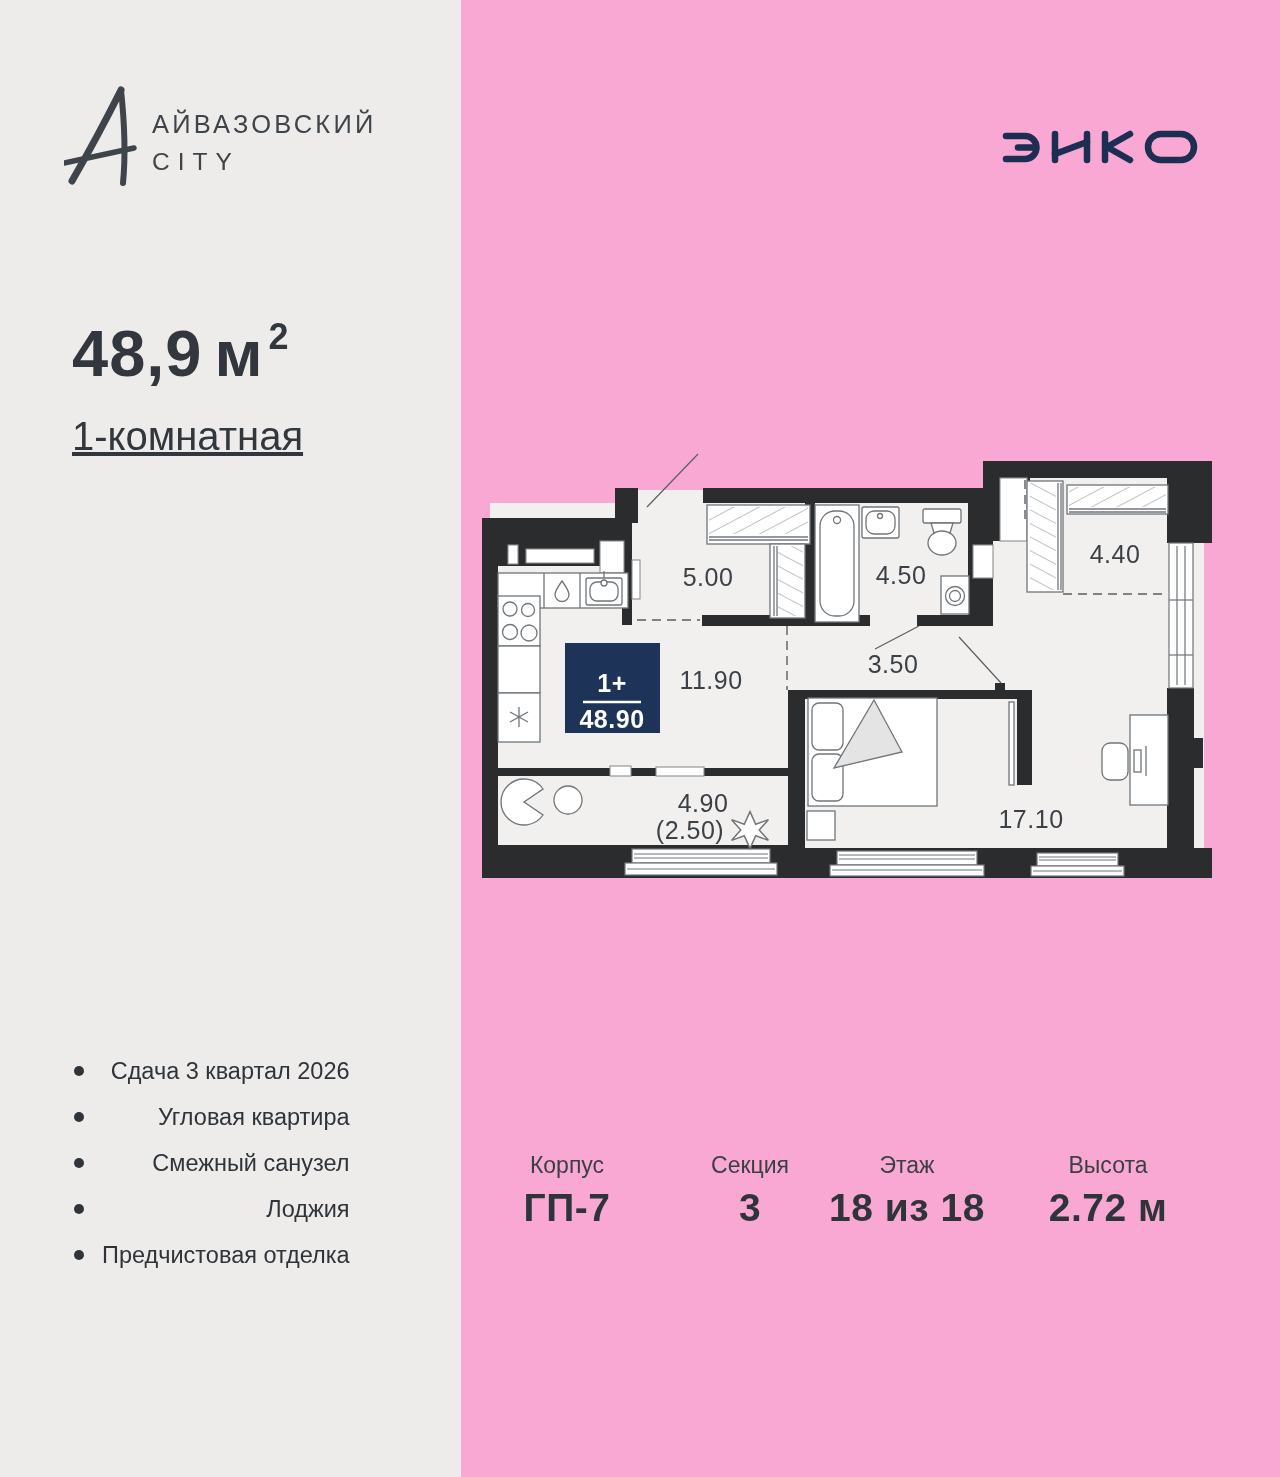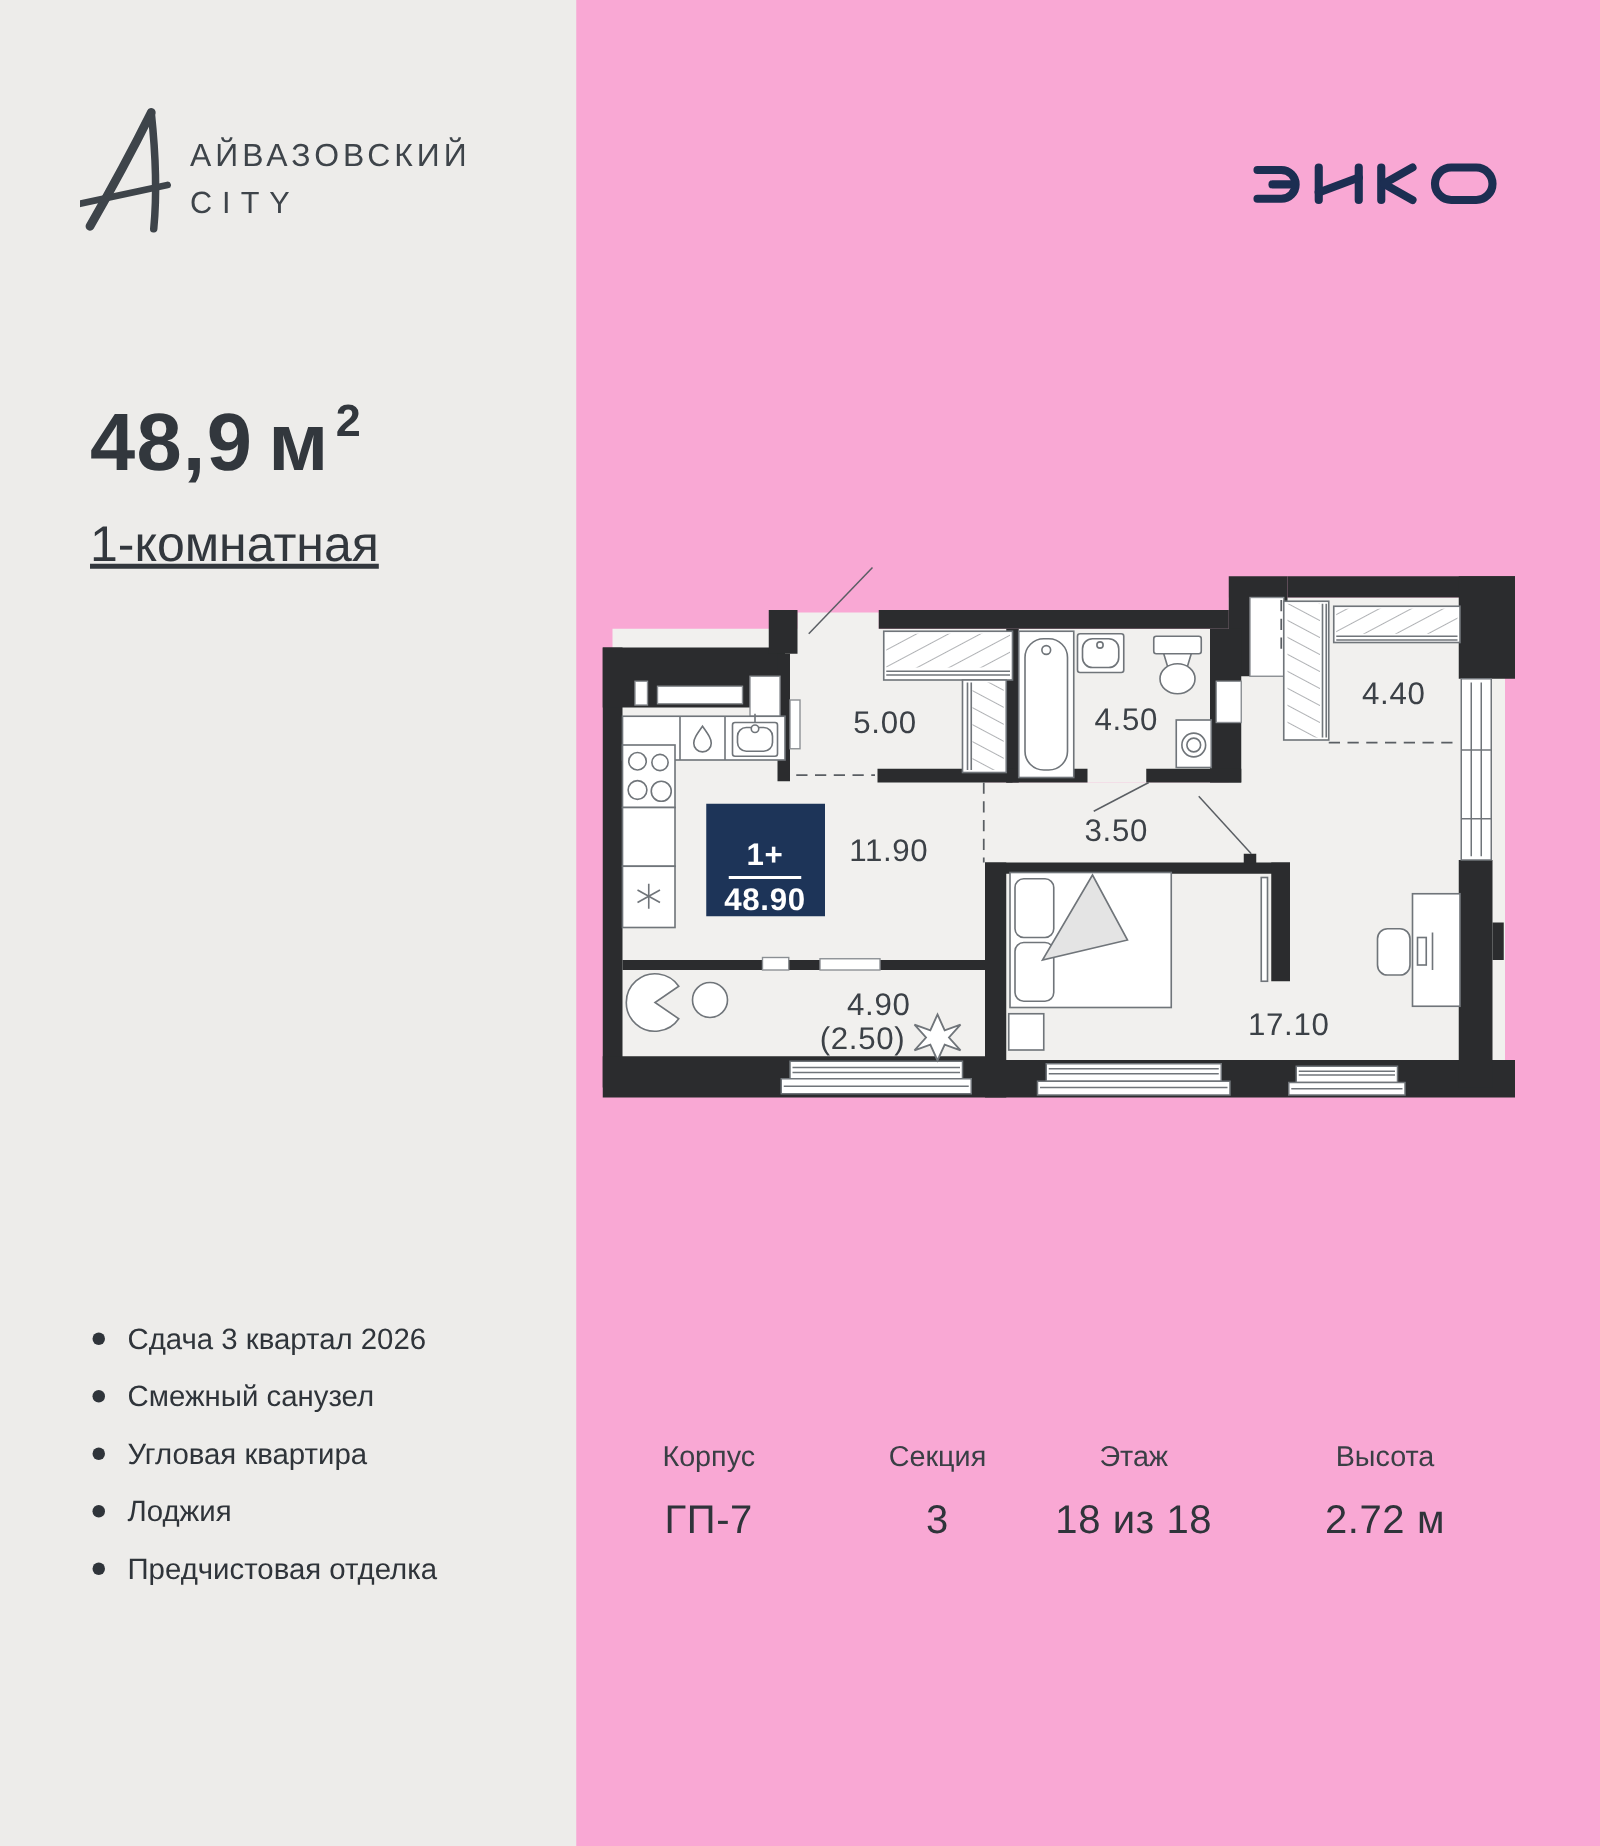--- a/index.html
+++ b/index.html
@@ -13,7 +13,7 @@
   .area-title sup{font-size:36px;font-weight:700;position:relative;top:-4px;margin-left:5px;}
   .subtitle{position:absolute;left:72px;top:414px;font-size:40px;font-weight:400;color:#32373d;text-decoration:underline;}
   .features{position:absolute;left:74px;top:1048px;list-style:none;margin:0;padding:0;}
-  .features li{display:flex;align-items:center;height:46px;font-size:23.5px;font-weight:500;color:#2f343a;}
+  .features li{display:flex;align-items:center;height:46px;font-size:23.5px;font-weight:500;color:#2f343a;justify-content:space-between;}
   .features .dot{width:10px;height:10px;border-radius:50%;background:#2f343a;margin-right:18px;flex:0 0 auto;}
   .enko{position:absolute;left:998px;top:124px;}
   .details{position:absolute;left:0;top:1152px;width:1280px;height:90px;}

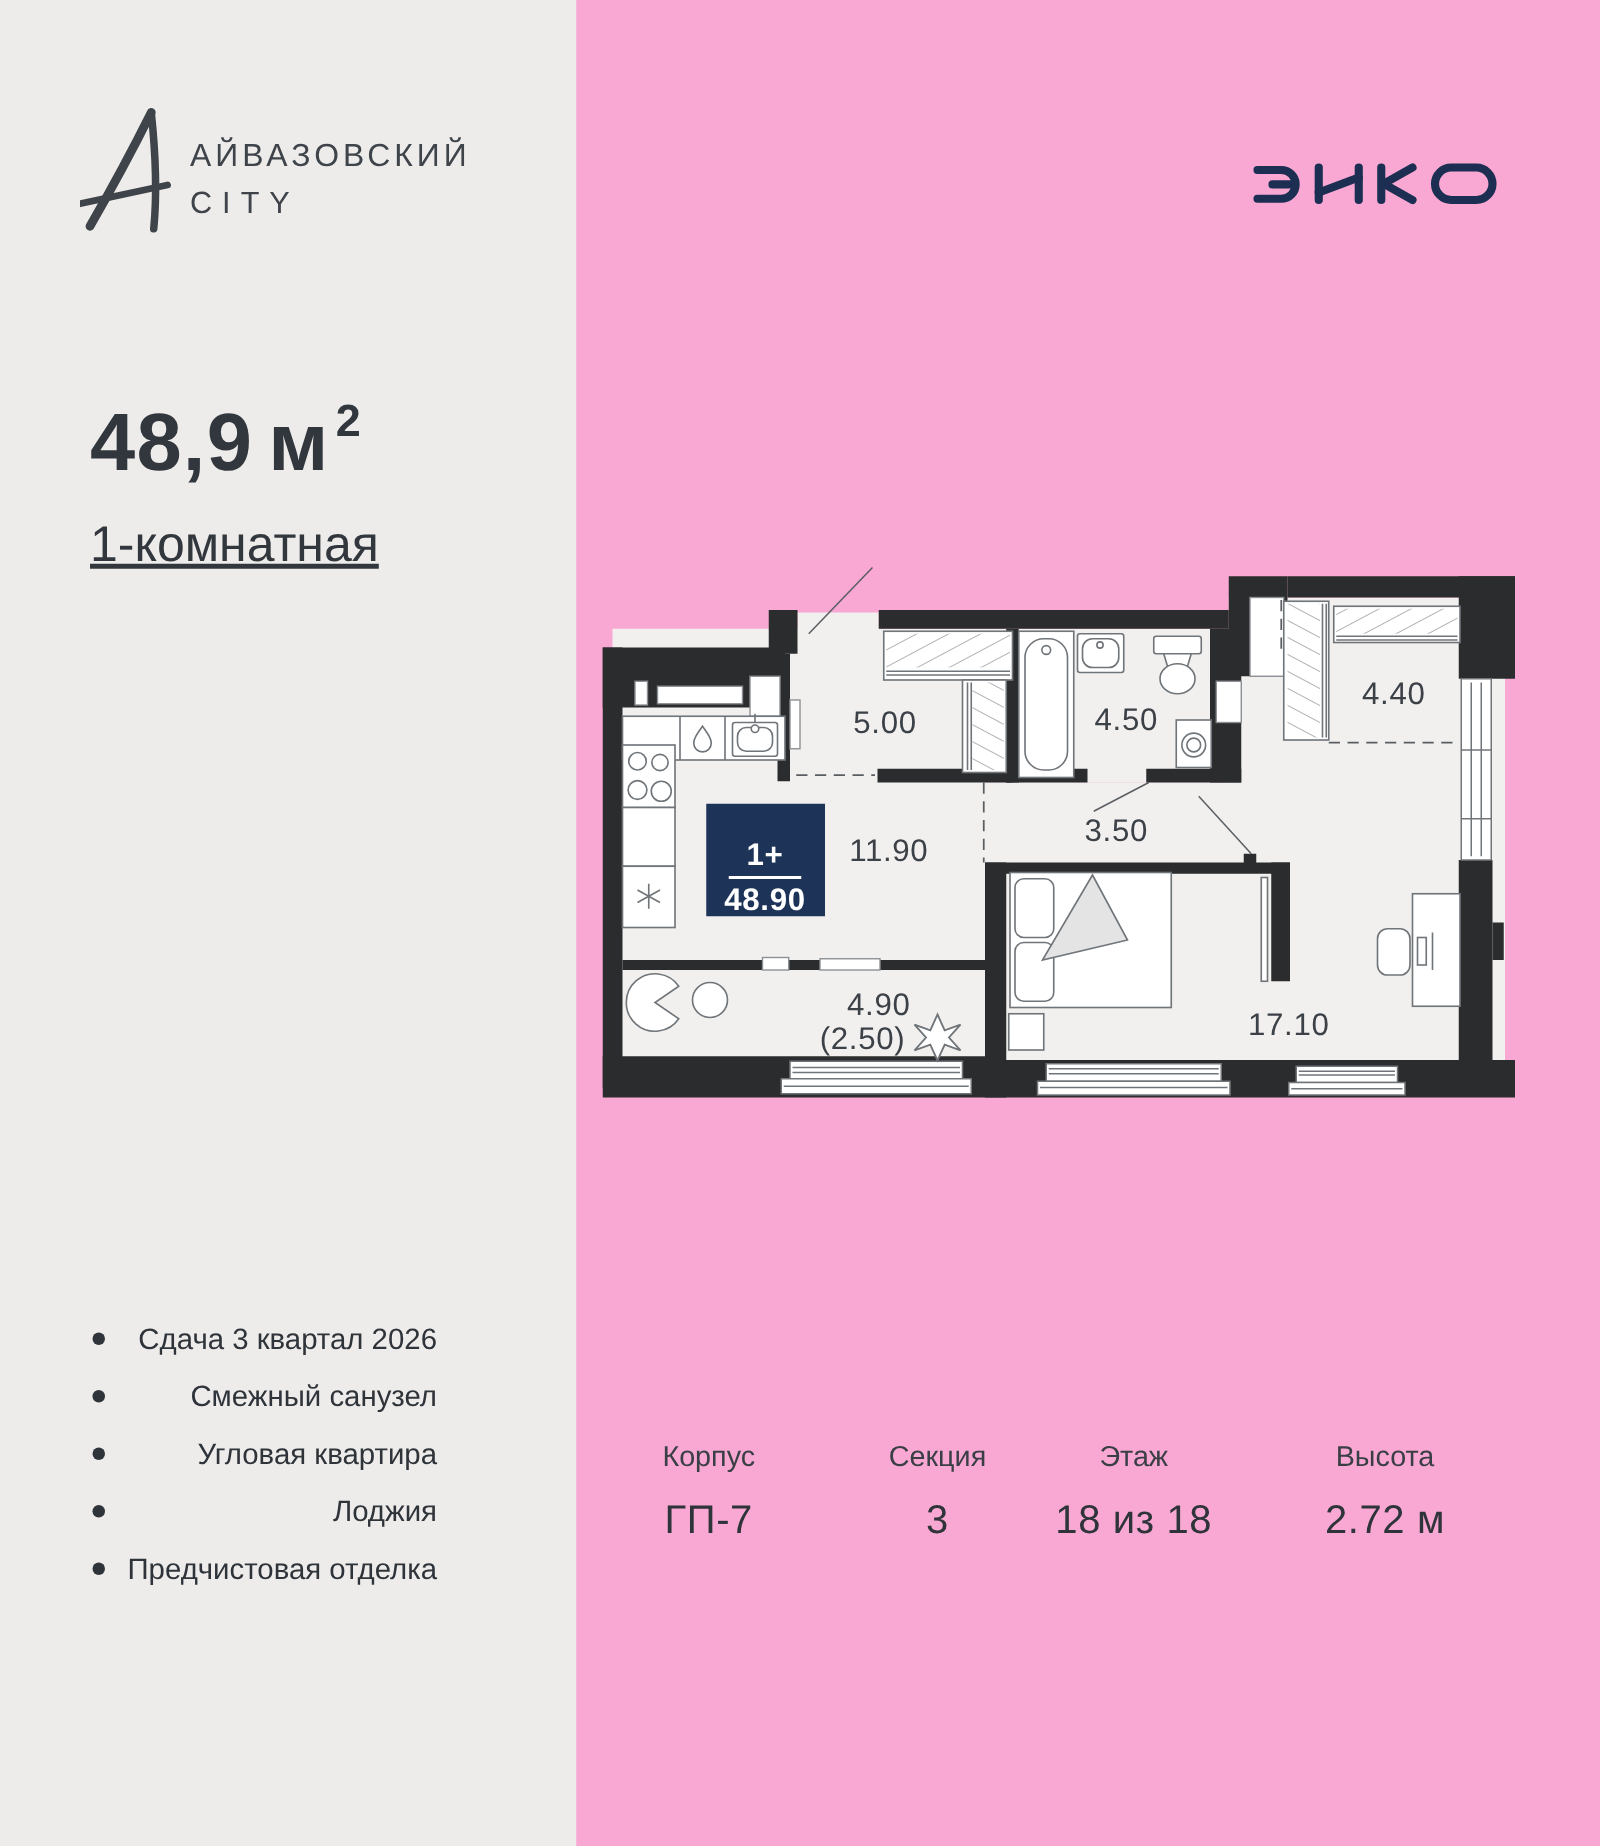--- a/index.html
+++ b/index.html
@@ -272,11 +272,11 @@
       </li>
     <li>
         <span class="dot"></span>
+        <span>Угловая квартира</span>
+      </li>
+    <li>
+        <span class="dot"></span>
         <span>Смежный санузел</span>
-      </li>
-    <li>
-        <span class="dot"></span>
-        <span>Угловая квартира</span>
       </li>
     <li>
         <span class="dot"></span>

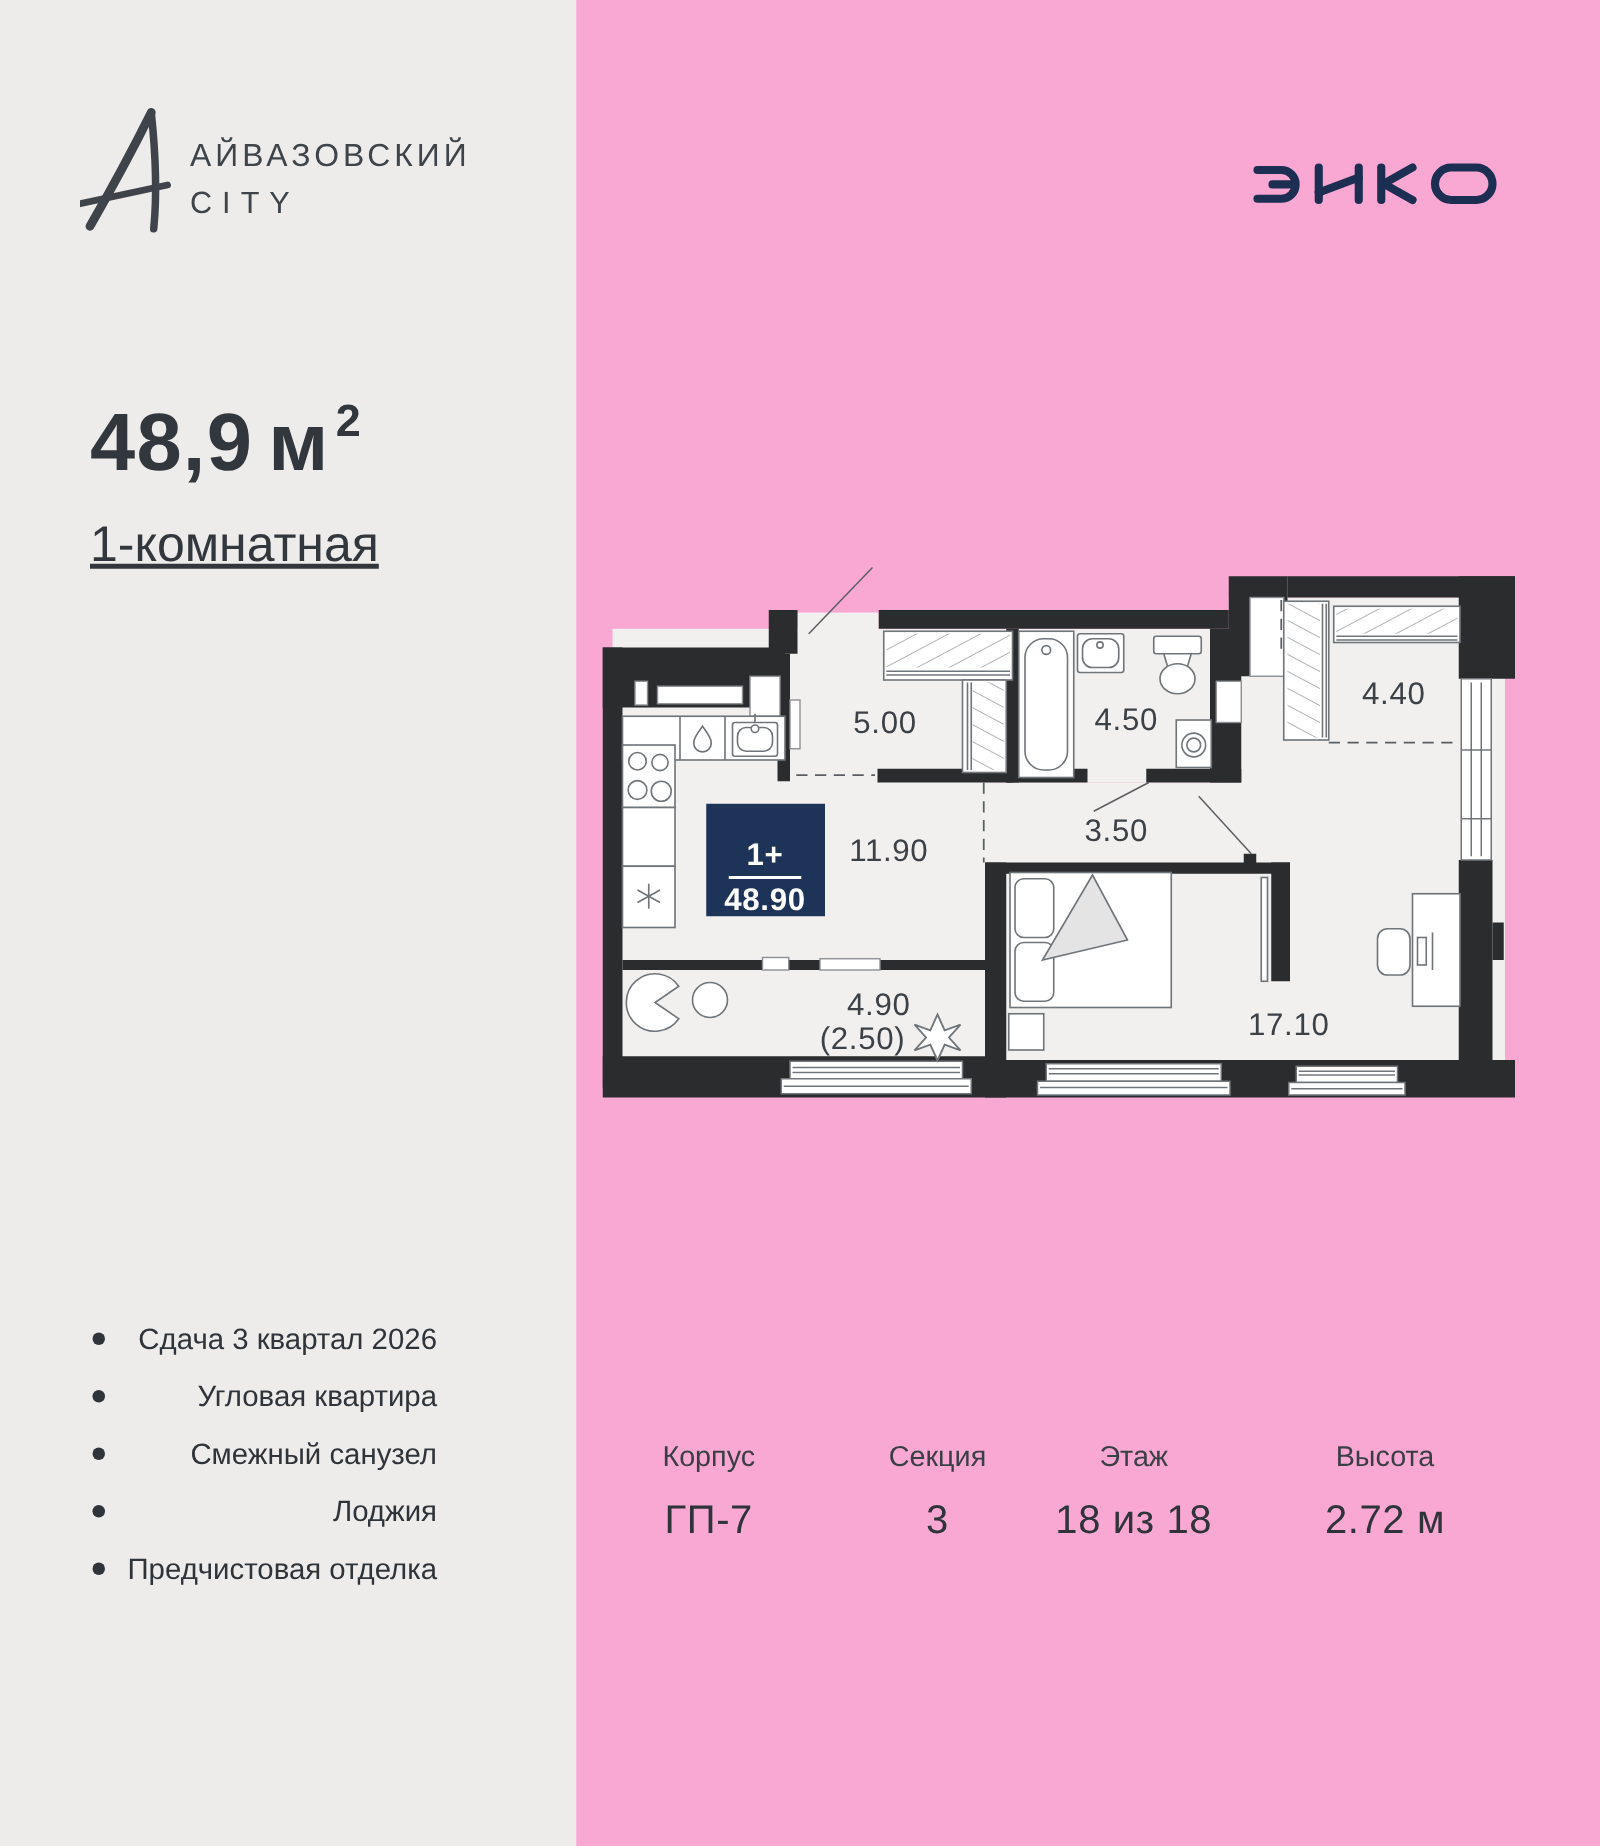--- a/index.html
+++ b/index.html
@@ -19,7 +19,7 @@
   .details{position:absolute;left:0;top:1152px;width:1280px;height:90px;}
   .dcol{position:absolute;text-align:center;}
   .dcol .dlabel{font-size:23px;font-weight:400;color:#3a3f45;}
-  .dcol .dvalue{font-size:32px;font-weight:400;color:#2f343a;margin-top:18px;letter-spacing:0.5px;}
+  .dcol .dvalue{font-size:39px;font-weight:700;color:#2f343a;margin-top:7px;letter-spacing:0.5px;}
   .plan{position:absolute;left:482px;top:450px;}
   .plan text{font-family:"Liberation Sans","DejaVu Sans",sans-serif;fill:#3c4147;font-size:25px;letter-spacing:0.5px;}
   .plan .badge-txt{fill:#ffffff;font-weight:700;}

